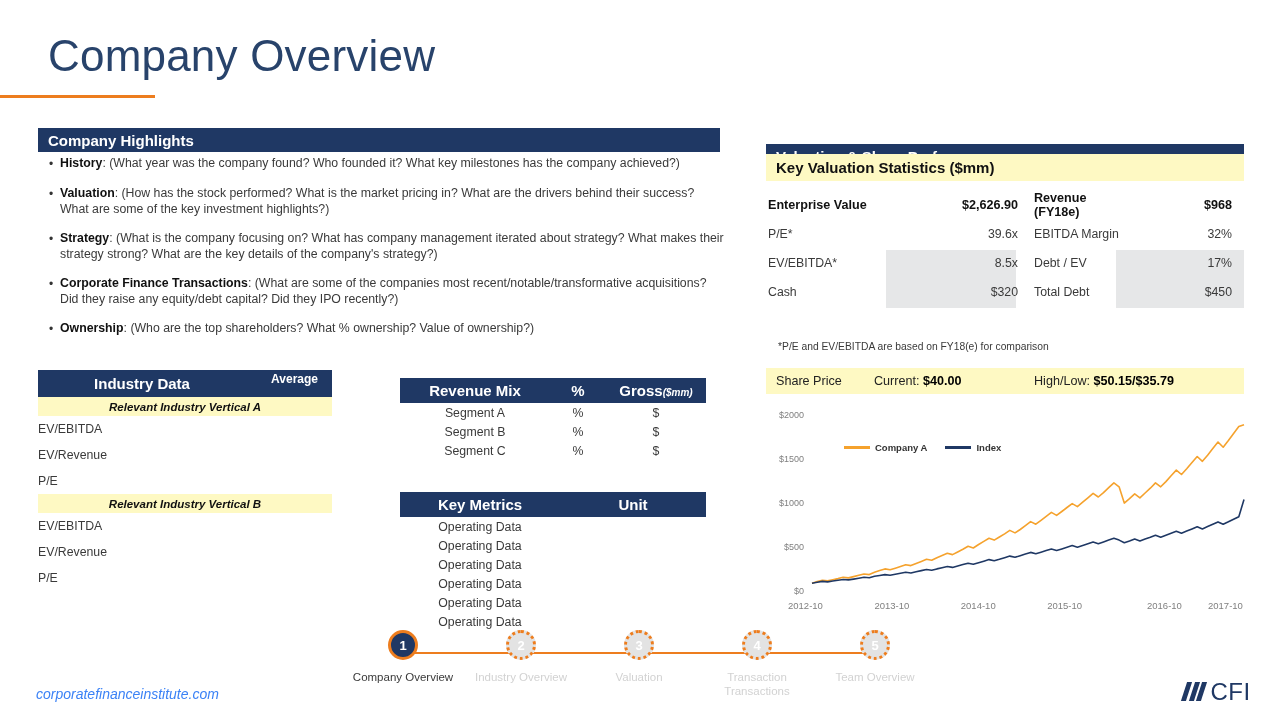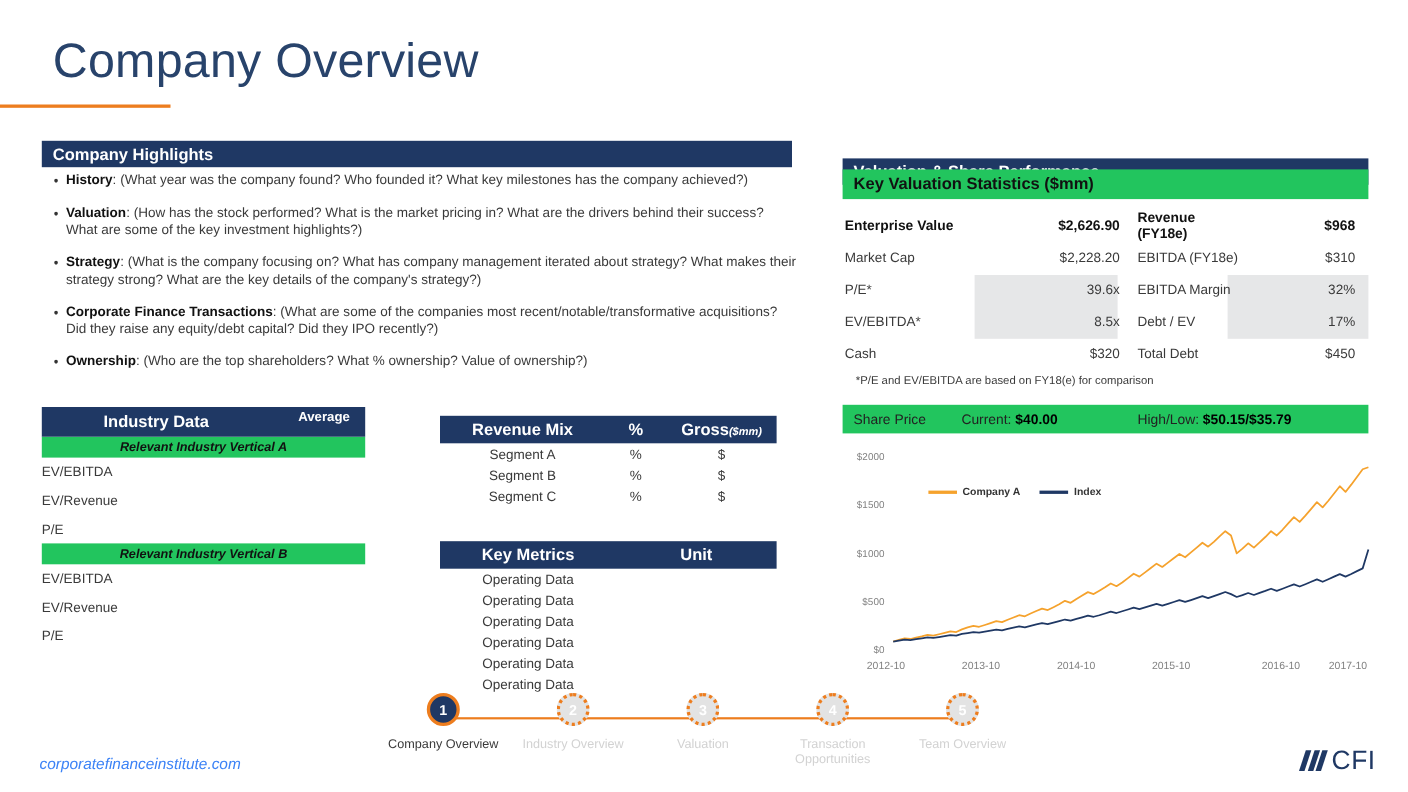--- a/index.html
+++ b/index.html
@@ -22,7 +22,7 @@
     display:flex;align-items:center;box-sizing:border-box;
   }
   .orangebar{
-    background:#22c55e;color:#111;font-weight:bold;
+    background:#fef9c3;color:#111;font-weight:bold;
     display:flex;align-items:center;box-sizing:border-box;
   }
 

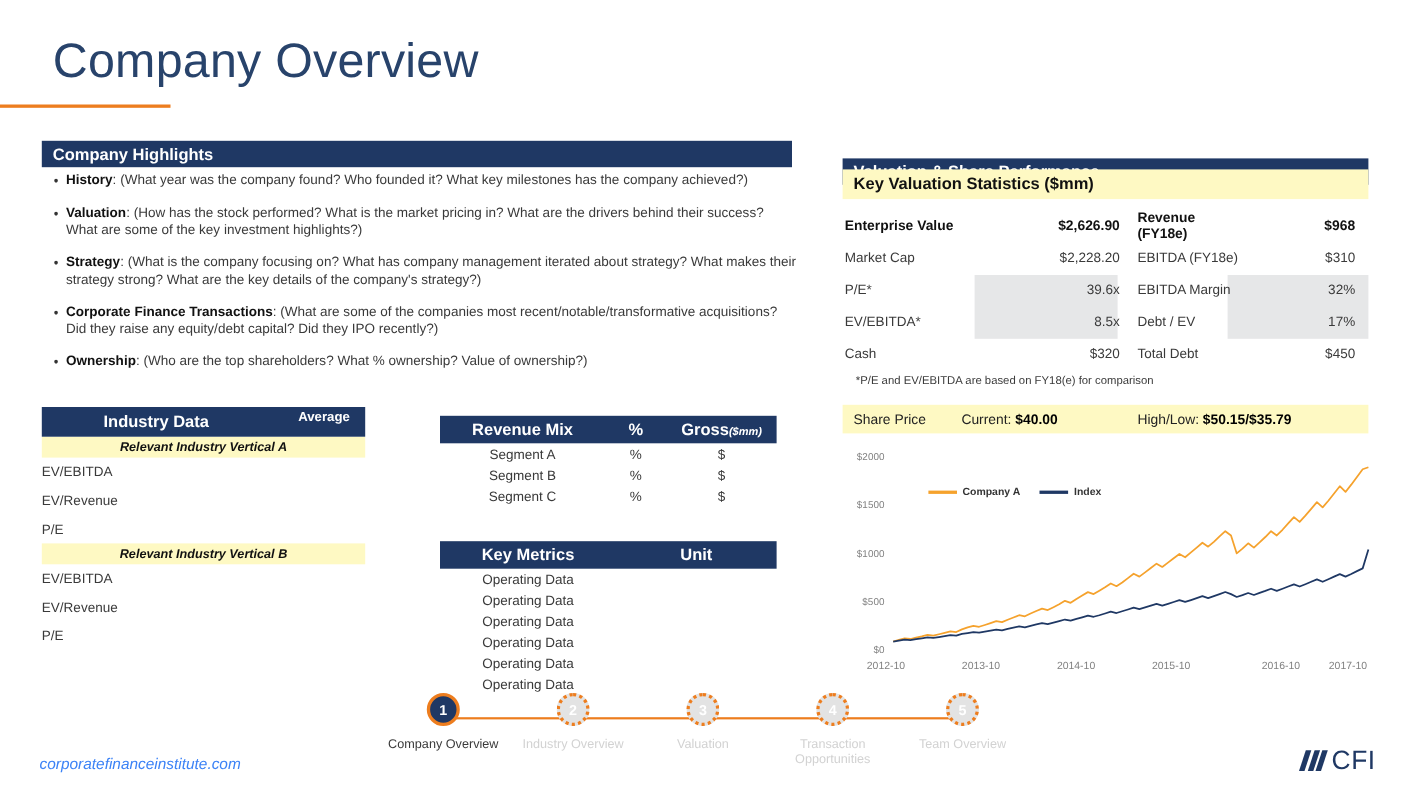--- a/index.html
+++ b/index.html
@@ -240,12 +240,6 @@
           <span class="val2">$968</span>
         </div>
         <div class="vrow">
-          <span class="lbl">Market Cap</span>
-          <span class="val">$2,228.20</span>
-          <span class="lbl2">EBITDA (FY18e)</span>
-          <span class="val2">$310</span>
-        </div>
-        <div class="vrow">
           <span class="lbl">P/E*</span>
           <span class="val">39.6x</span>
           <span class="lbl2">EBITDA Margin</span>

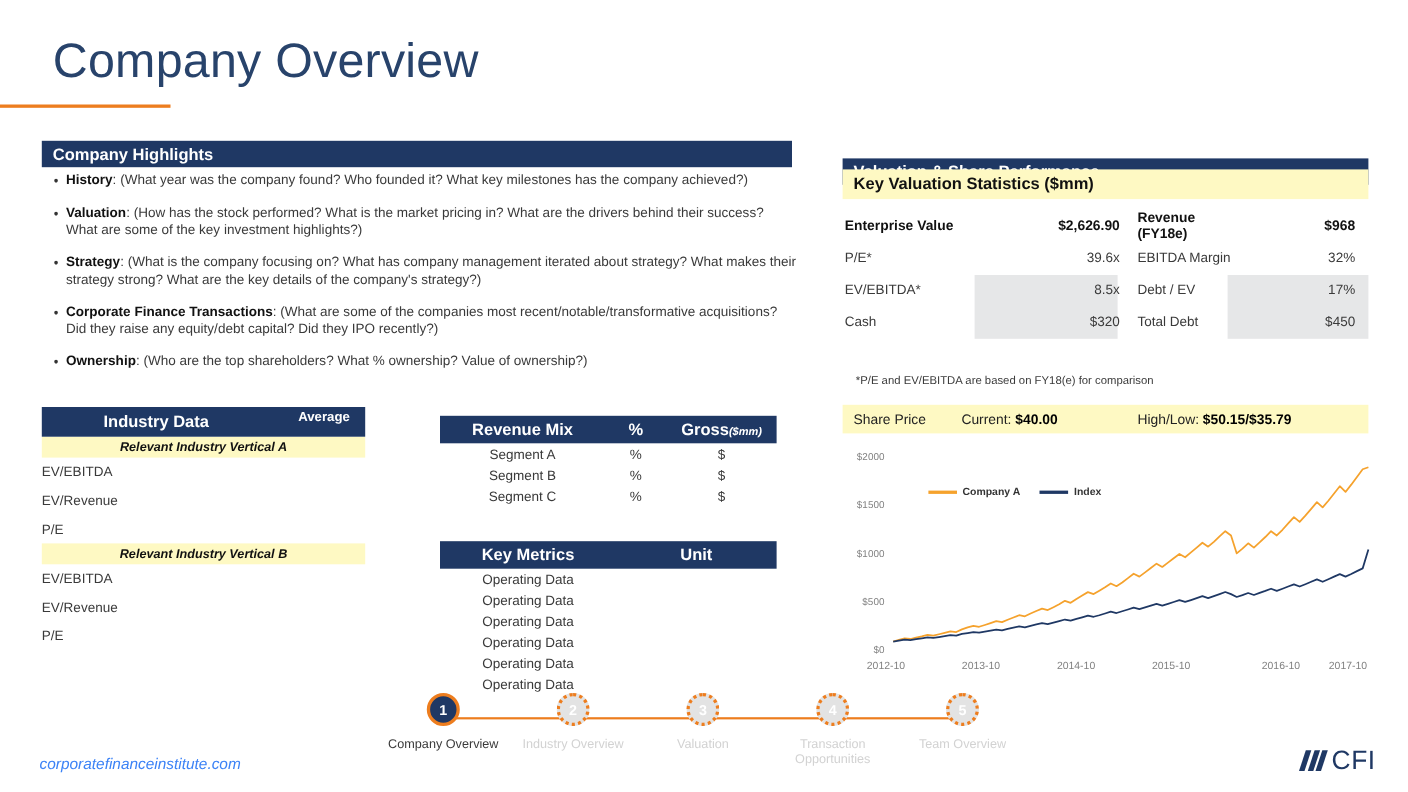--- a/index.html
+++ b/index.html
@@ -314,7 +314,7 @@
       <div class="circle inactive" style="left: 284px;">3</div>
       <div class="steplabel inactive" style="left: 241px;">Valuation</div>
       <div class="circle inactive" style="left: 402px;">4</div>
-      <div class="steplabel inactive" style="left: 359px;">Transaction Opportunities</div>
+      <div class="steplabel inactive" style="left: 359px;">Transaction Transactions</div>
       <div class="circle inactive" style="left: 520px;">5</div>
       <div class="steplabel inactive" style="left: 477px;">Team Overview</div>
     </div>

